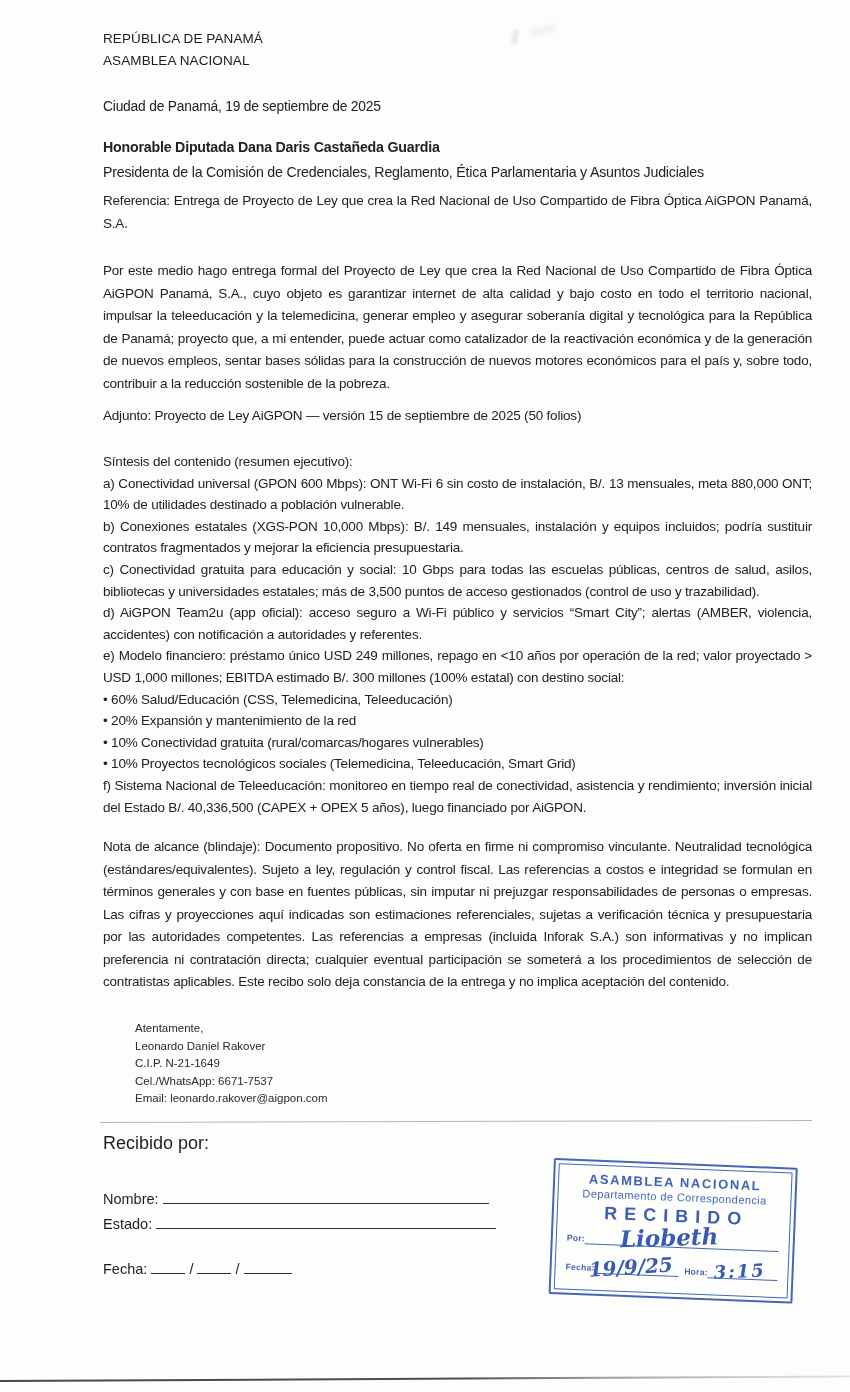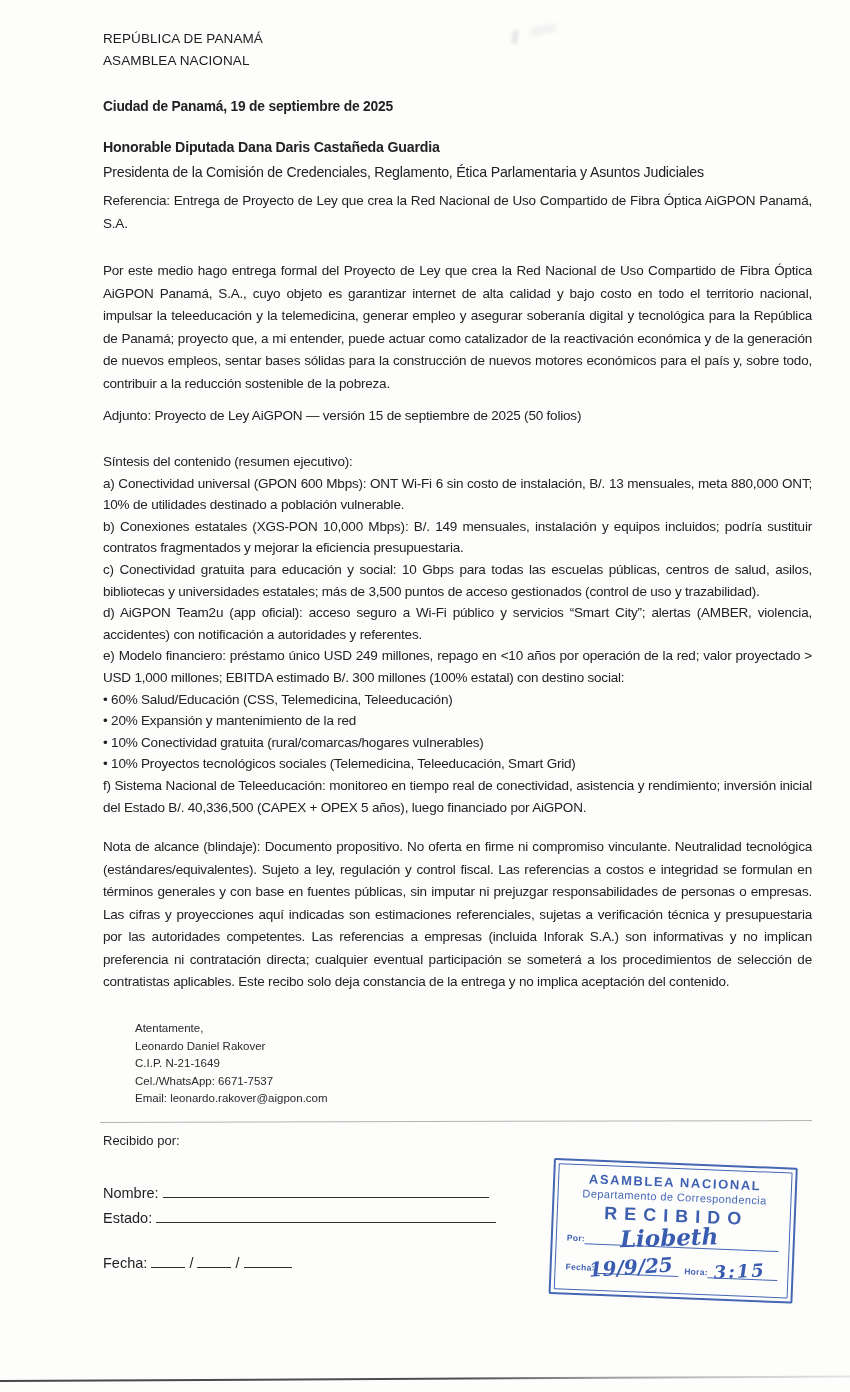--- a/index.html
+++ b/index.html
@@ -73,7 +73,7 @@
   <div class="smudge"></div>
   <div class="smudge2"></div>
 
-  <div class="col body-text" style="top:96px;font-size:13.8px;font-weight:bold;">Ciudad de Panamá, 19 de septiembre de 2025</div>
+  <div class="col body-text" style="top:96px;font-size:13.8px;">Ciudad de Panamá, 19 de septiembre de 2025</div>
 
   <div class="col" style="top:136px;">
     <div class="body-text bold" style="font-size:14.2px;">Honorable Diputada Dana Daris Castañeda Guardia</div>

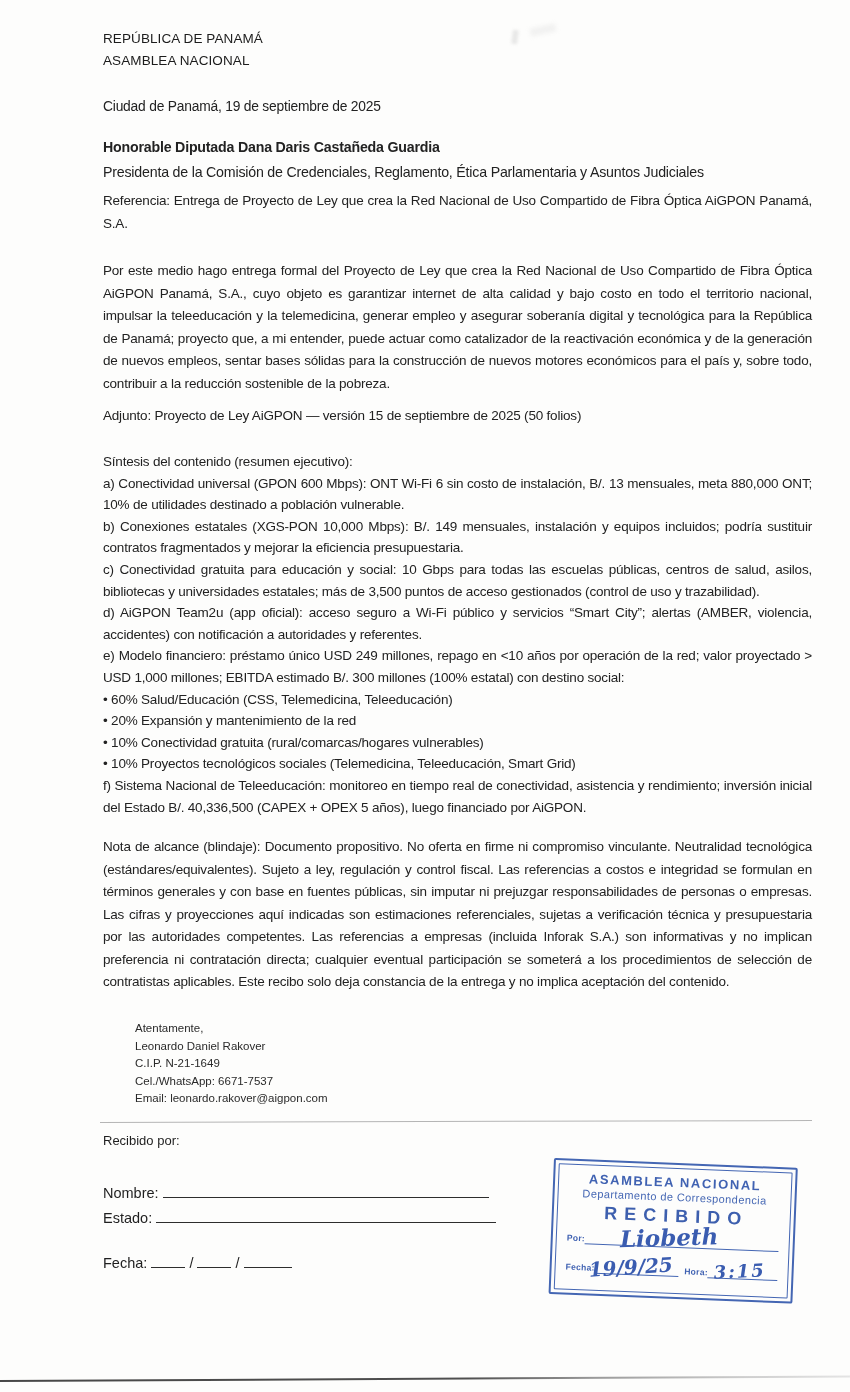--- a/index.html
+++ b/index.html
@@ -19,7 +19,7 @@
   .bold{font-weight:bold;}
   .sig-block{font-size:11.5px;line-height:17.6px;color:#2a2a2a;margin-left:32px;}
   .divider{position:absolute;left:100px;width:712px;border-top:1px solid #b5b5b5;transform:rotate(-0.15deg);}
-  .rec-head{font-size:13px;color:#1f1f1f;}
+  .rec-head{font-size:18px;color:#1f1f1f;}
   .form-row{font-size:14.5px;color:#1f1f1f;white-space:nowrap;}
   .uline{display:inline-block;border-bottom:1.4px solid #2d2d2d;height:13px;vertical-align:baseline;}
   .synth{line-height:21.6px;}

